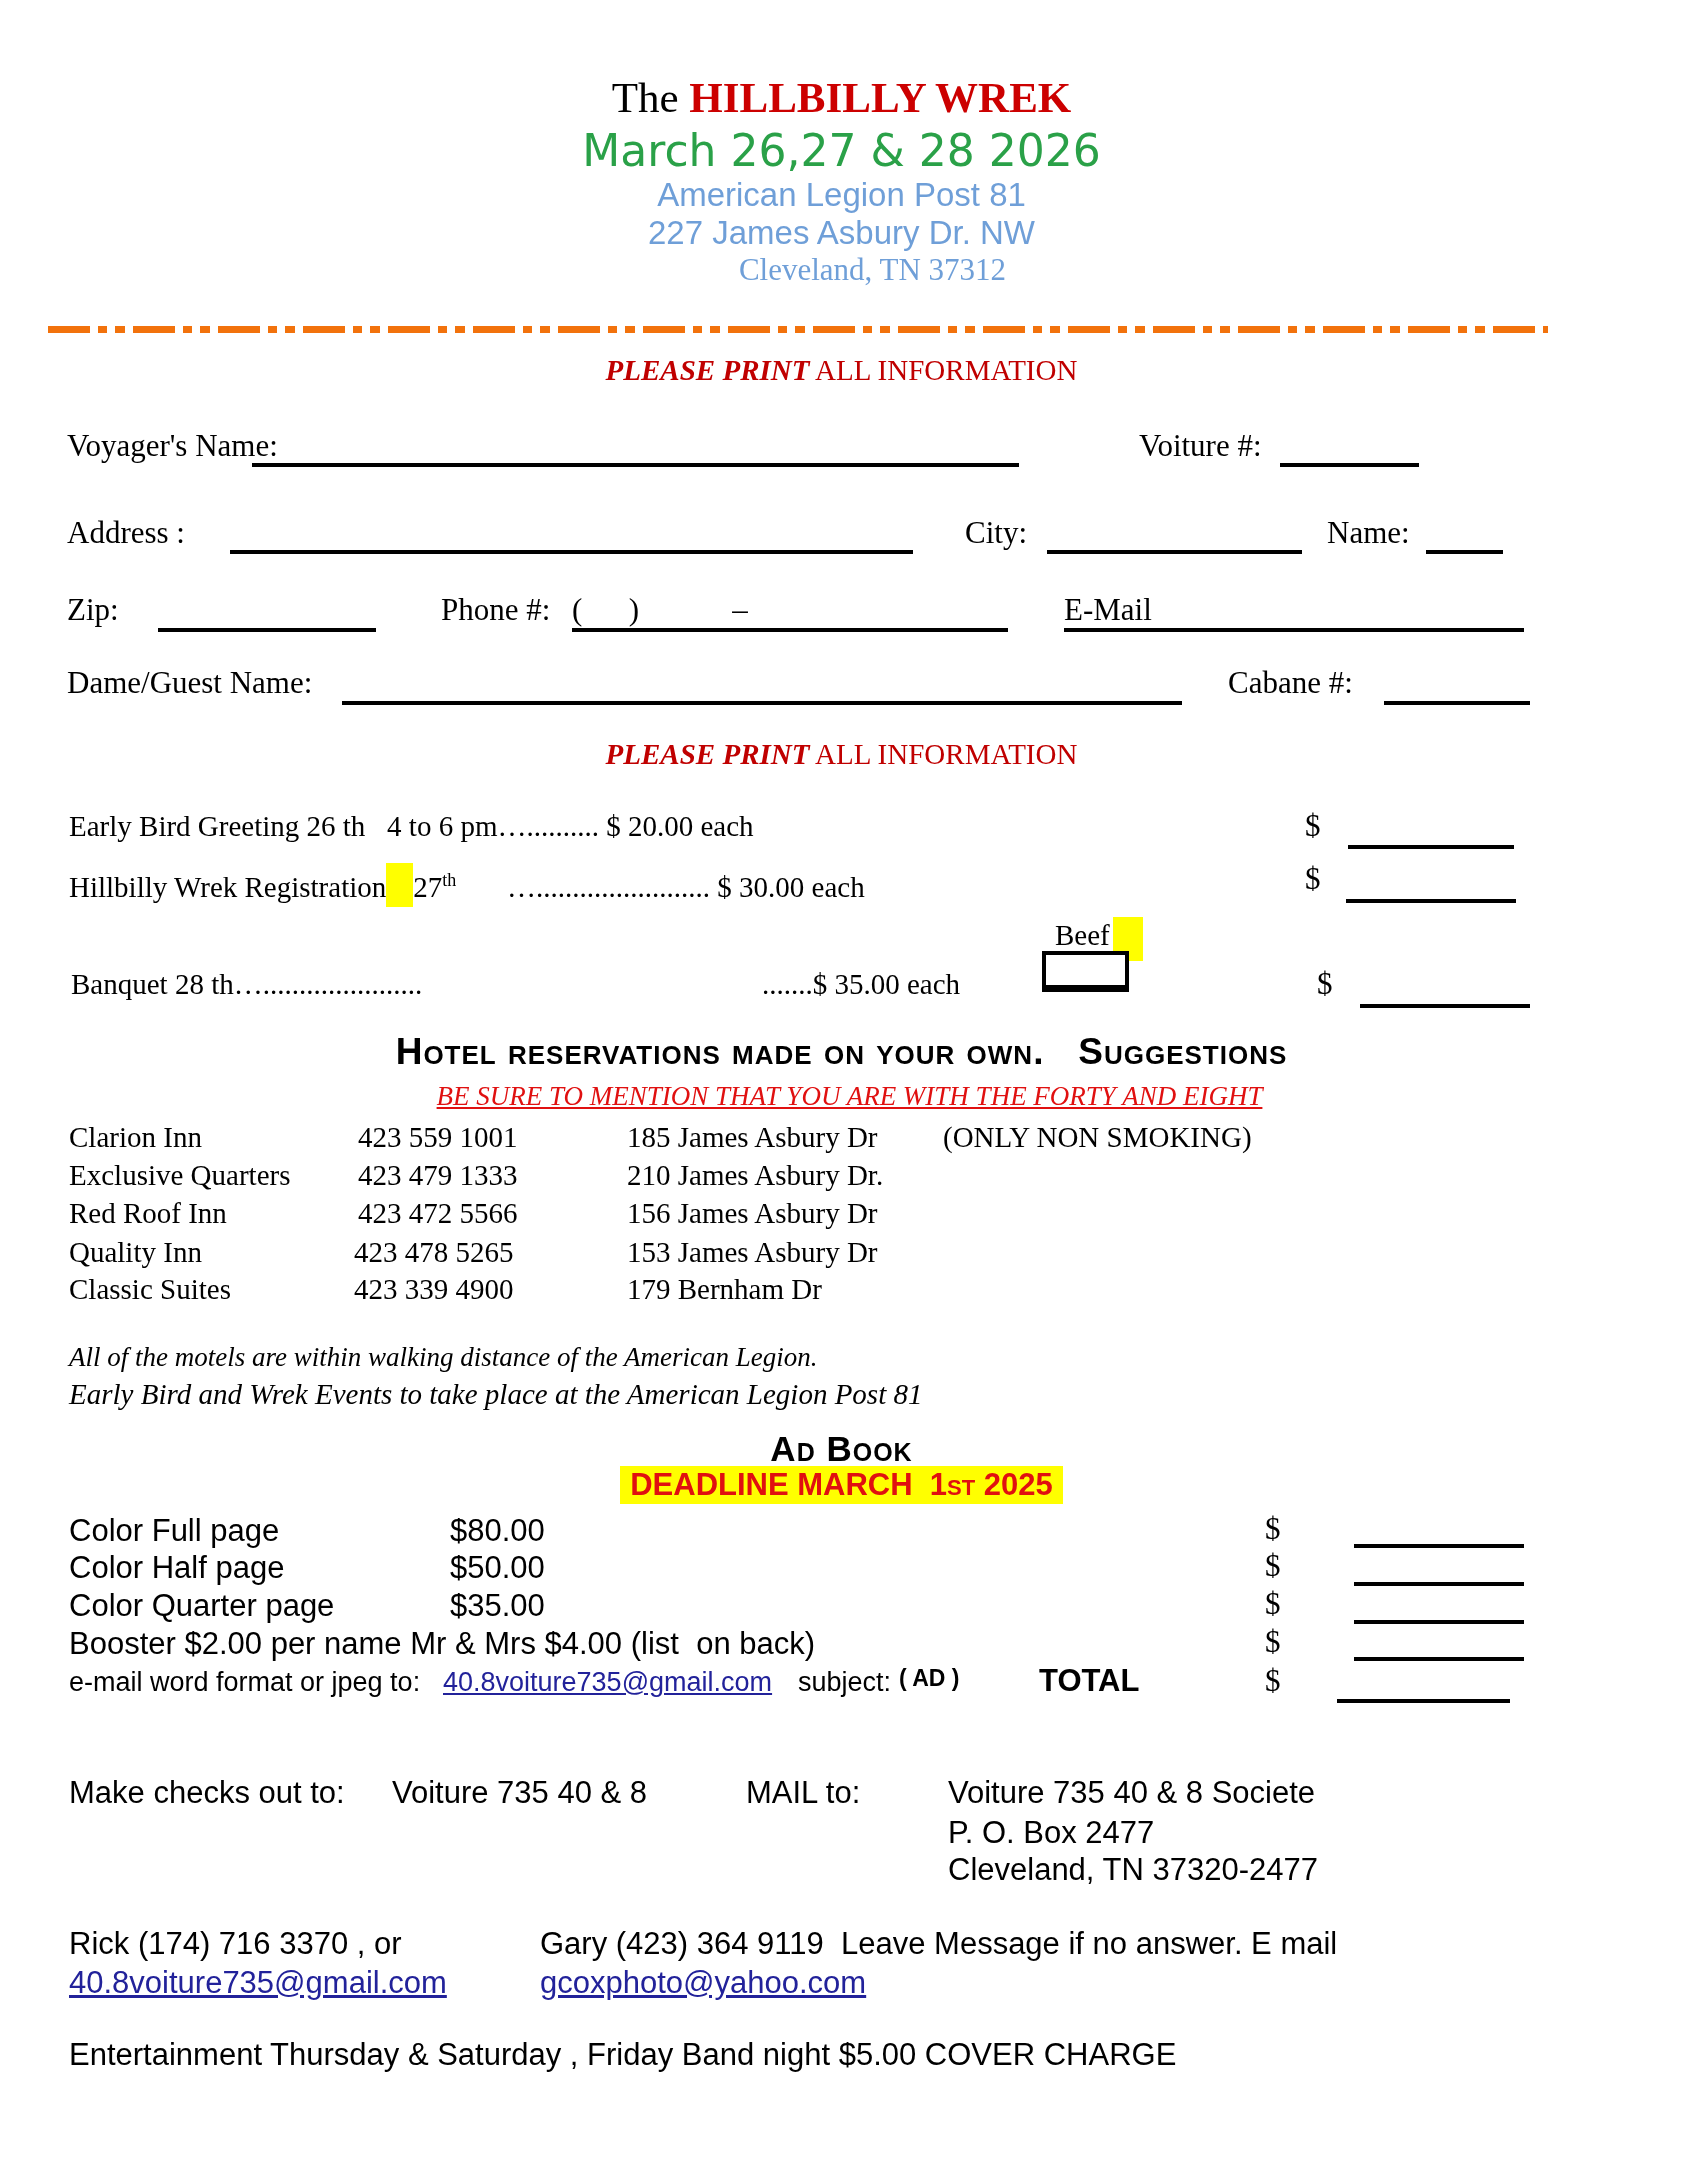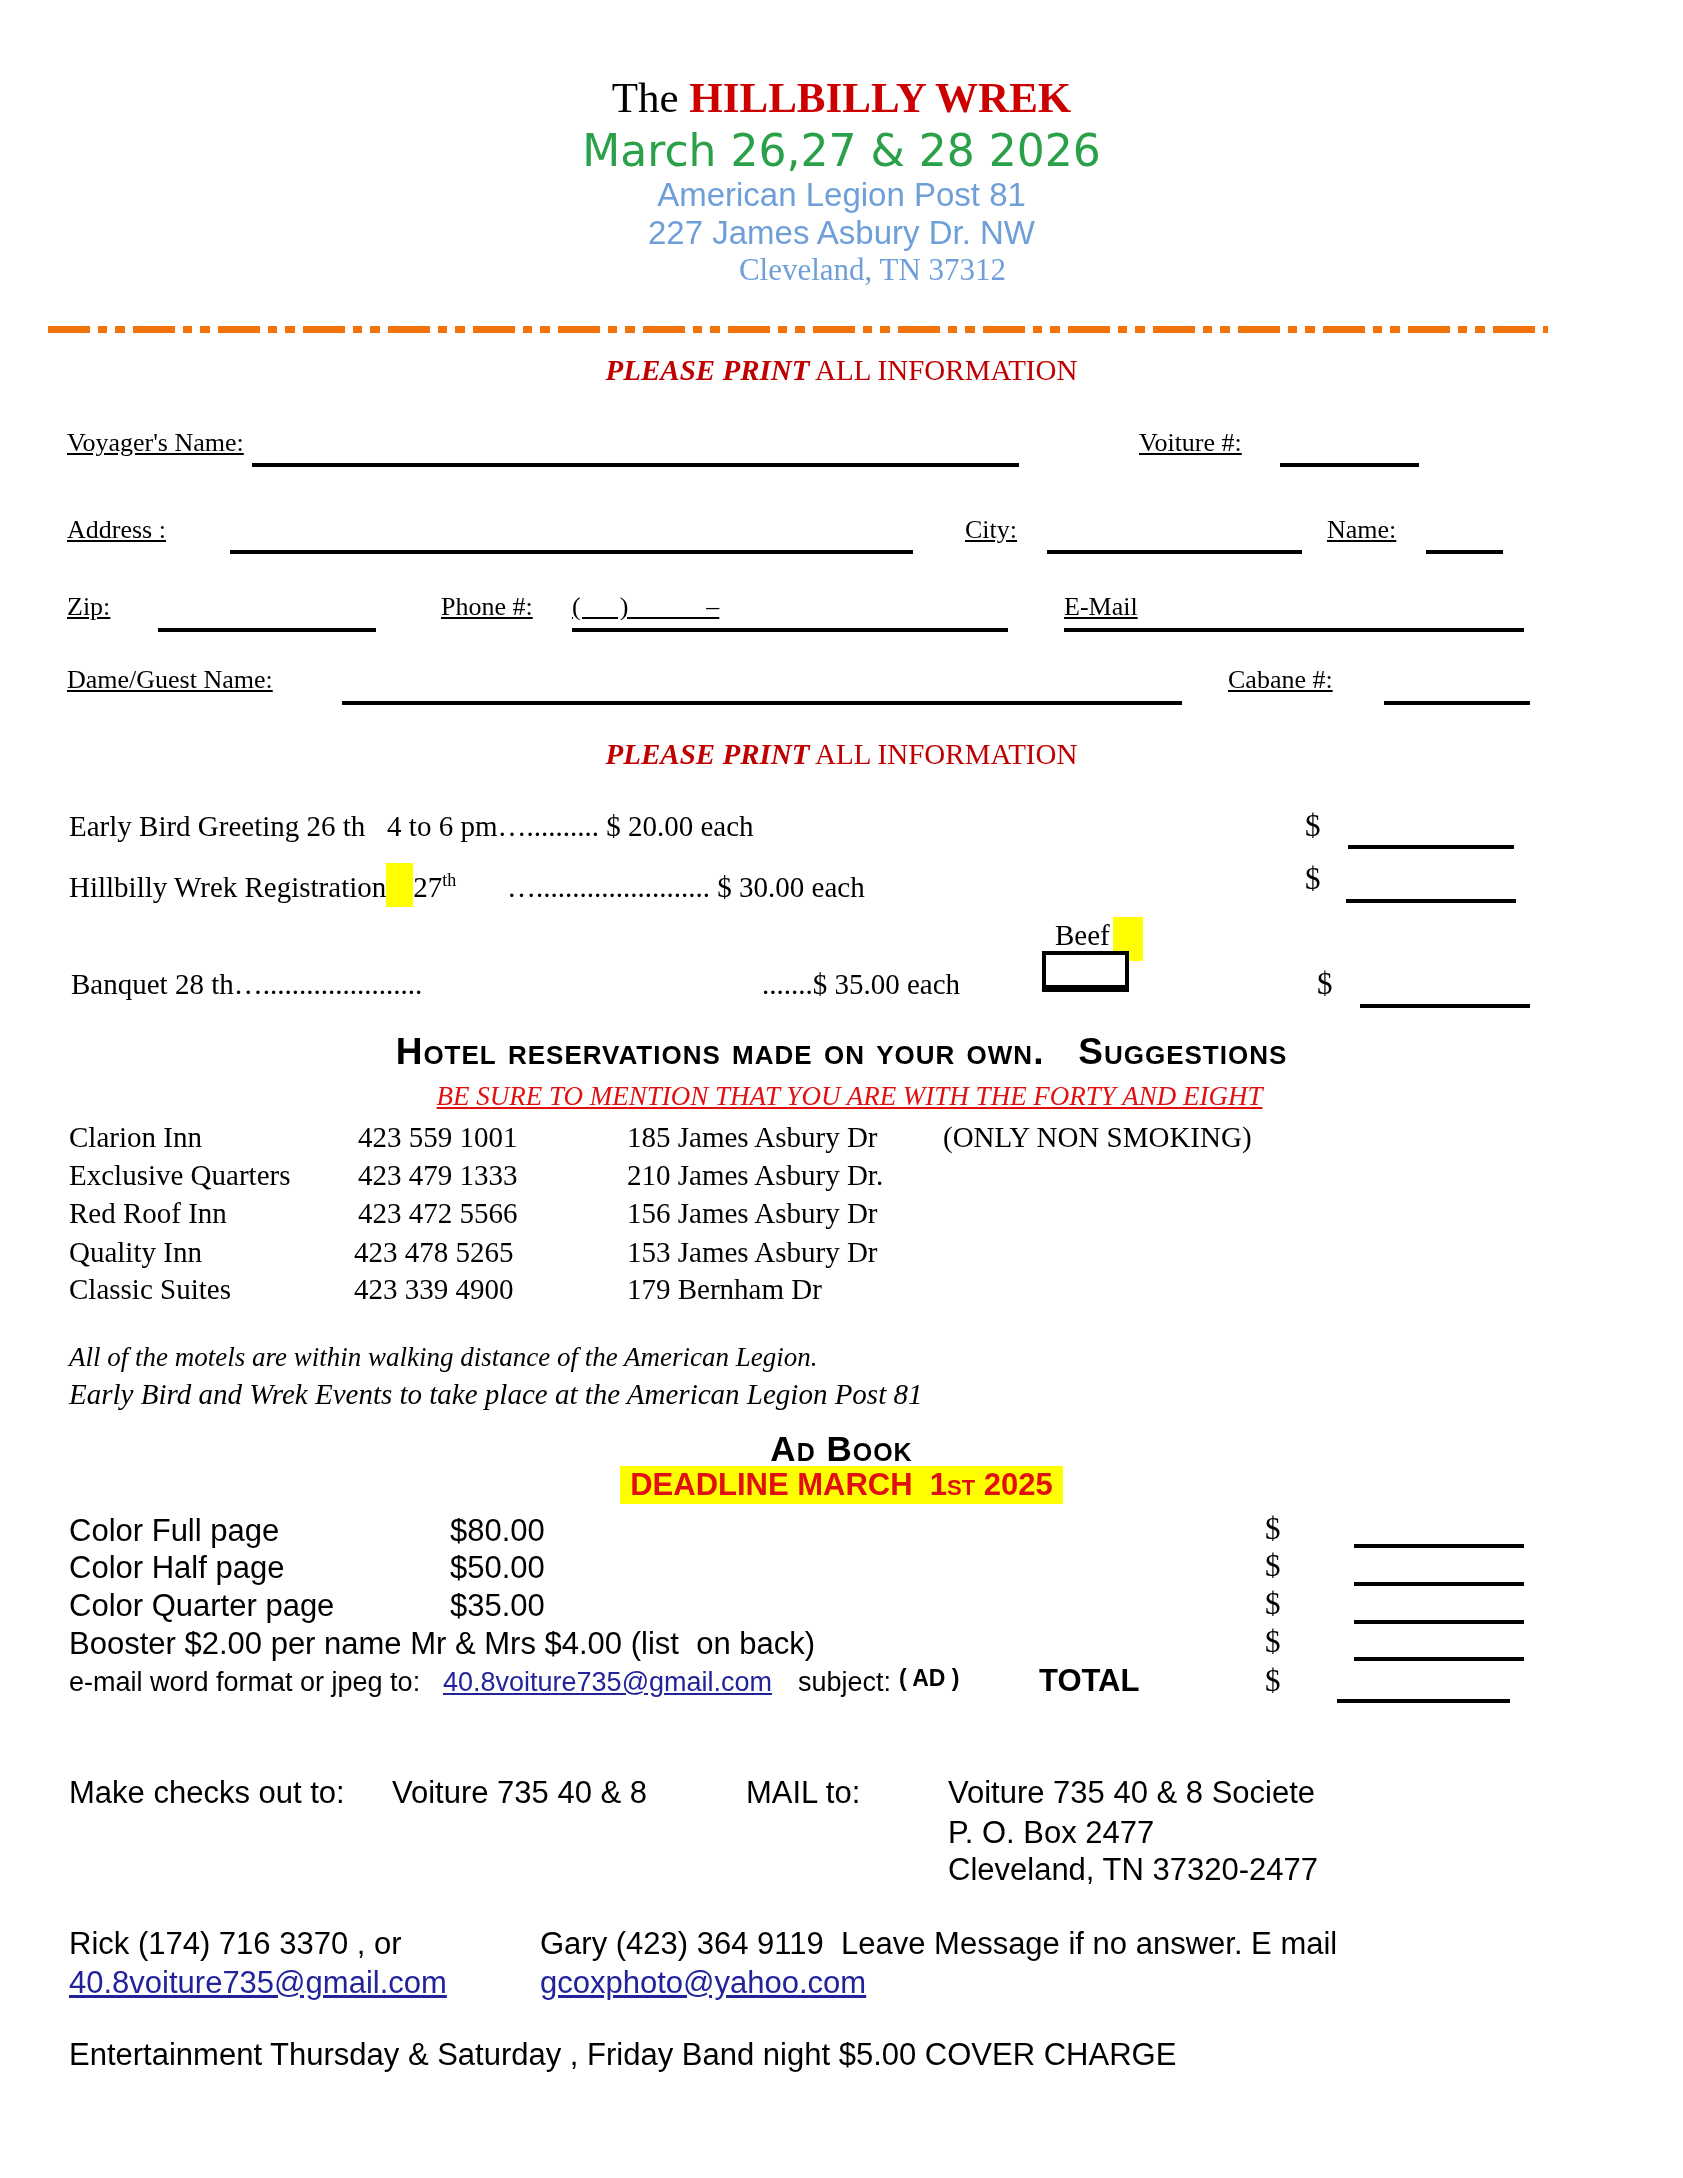--- a/index.html
+++ b/index.html
@@ -29,7 +29,7 @@
   .notice { font-size:29px; color:#c00000; }
   .notice .em { font-weight:bold; font-style:italic; }
 
-  .flabel { font-size:26px;text-decoration:underline; }
+  .flabel { font-size:31px; }
   .fline { position:absolute; height:4px; background:#000; }
 
   .price-row { font-size:29px; }

